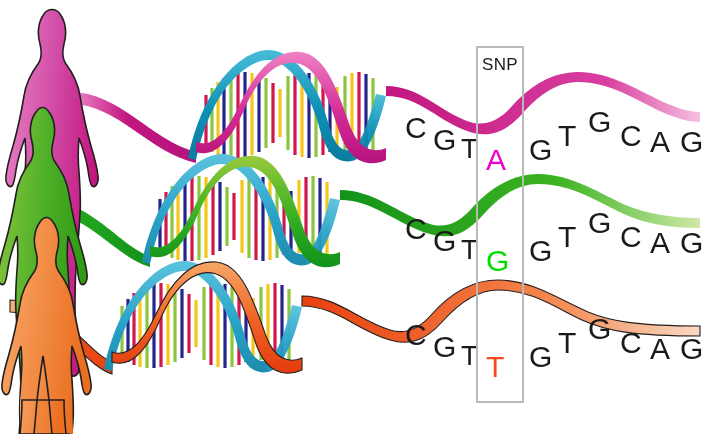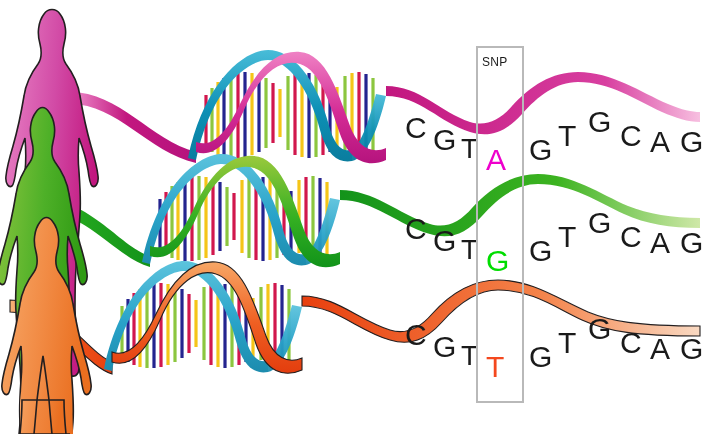--- a/index.html
+++ b/index.html
@@ -17,7 +17,7 @@
   
   #snp-box{position:absolute;left:476px;top:46px;width:48px;height:357px;
            border:2px solid #b9b9b9;background:transparent;box-sizing:border-box;}
-  #snp-label{position:absolute;left:482px;top:55px;font-size:12px;color:#1a1a1a;
+  #snp-label{position:absolute;left:482px;top:55px;font-size:17px;color:#1a1a1a;
              letter-spacing:.3px;}
 </style>
 </head>

